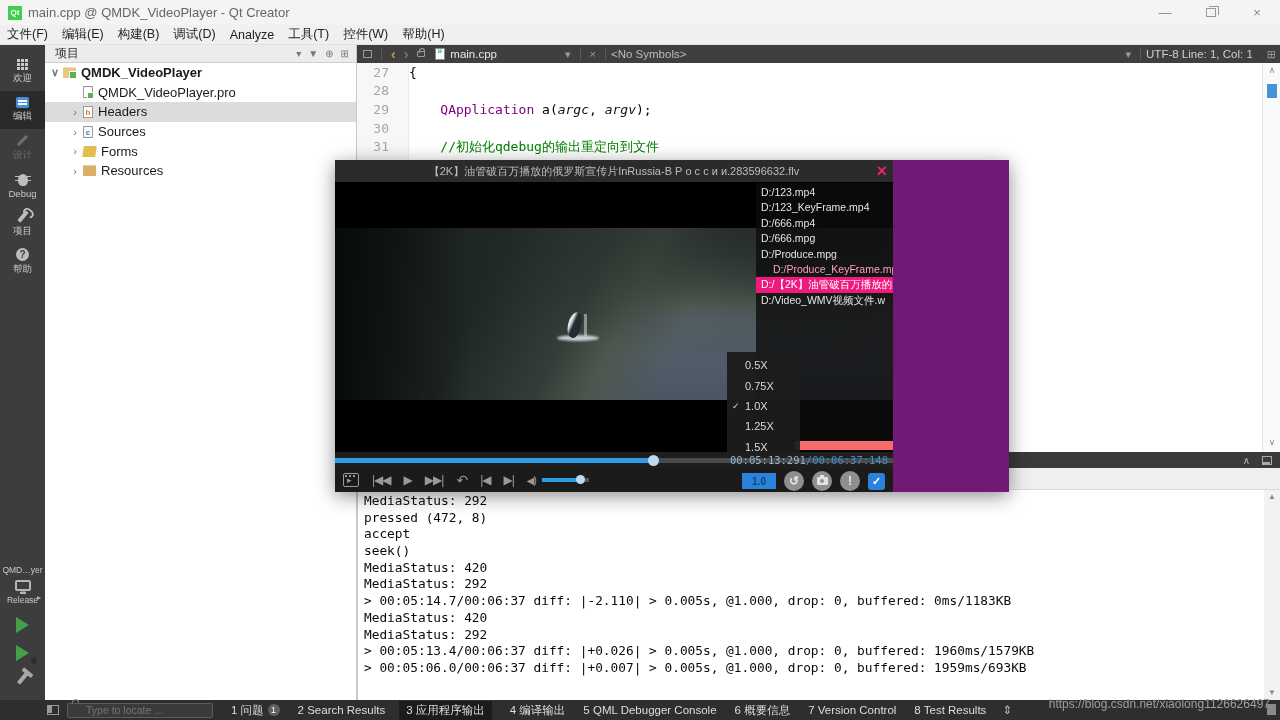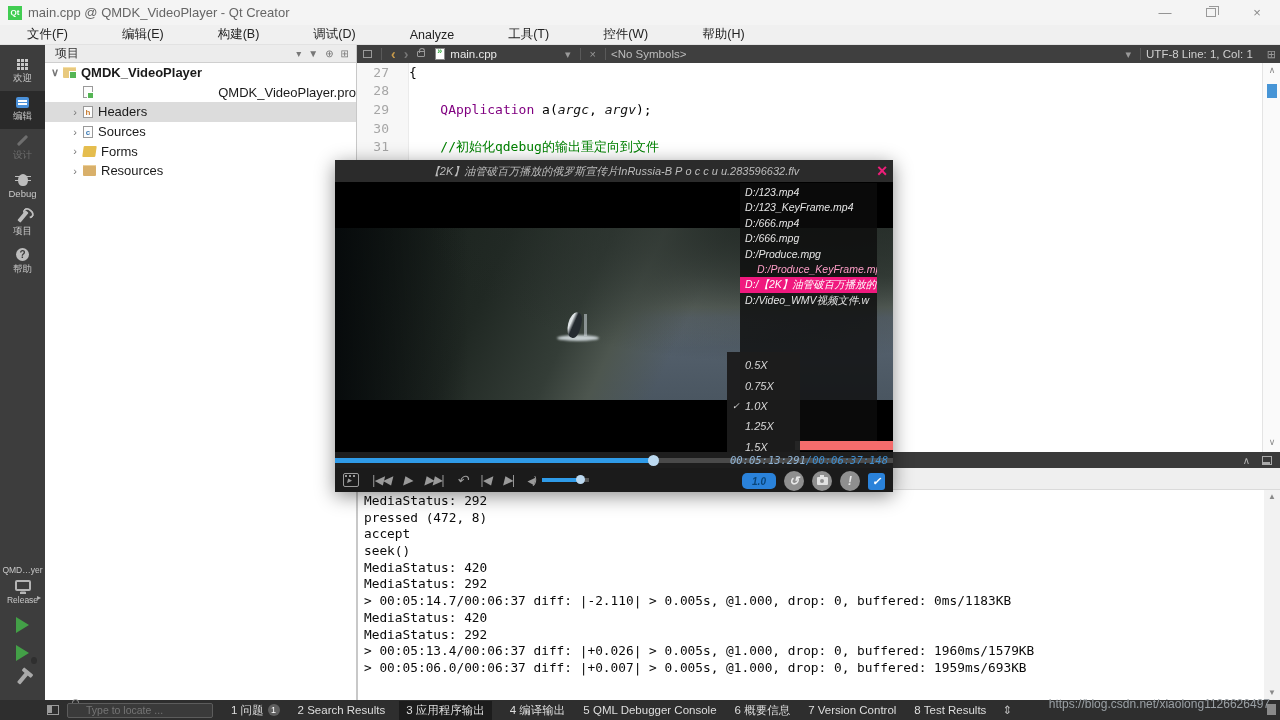--- a/index.html
+++ b/index.html
@@ -15,7 +15,7 @@
   .max-glyph::before { content:""; position:absolute; left:2px; top:-3px; width:9px; height:8px; border:1px solid #999; border-bottom:none; border-left:none; }
 
   .menubar { position:absolute; left:0; top:25px; width:1280px; height:20px; background:#f0f0f0; display:flex; align-items:center; font-size:12.5px; color:#222; border-bottom:1px solid #e2e2e2; }
-  .menu-item { padding:0 27px; height:20px; display:flex; align-items:center; }
+  .menu-item { padding:0 7px; height:20px; display:flex; align-items:center; }
 
   
   .panel-header { position:absolute; left:45px; top:45px; width:312px; height:18px; background:#ececec; border-bottom:1px solid #cfcfcf; border-right:1px solid #c8c8c8; display:flex; align-items:center; font-size:12px; color:#333; }

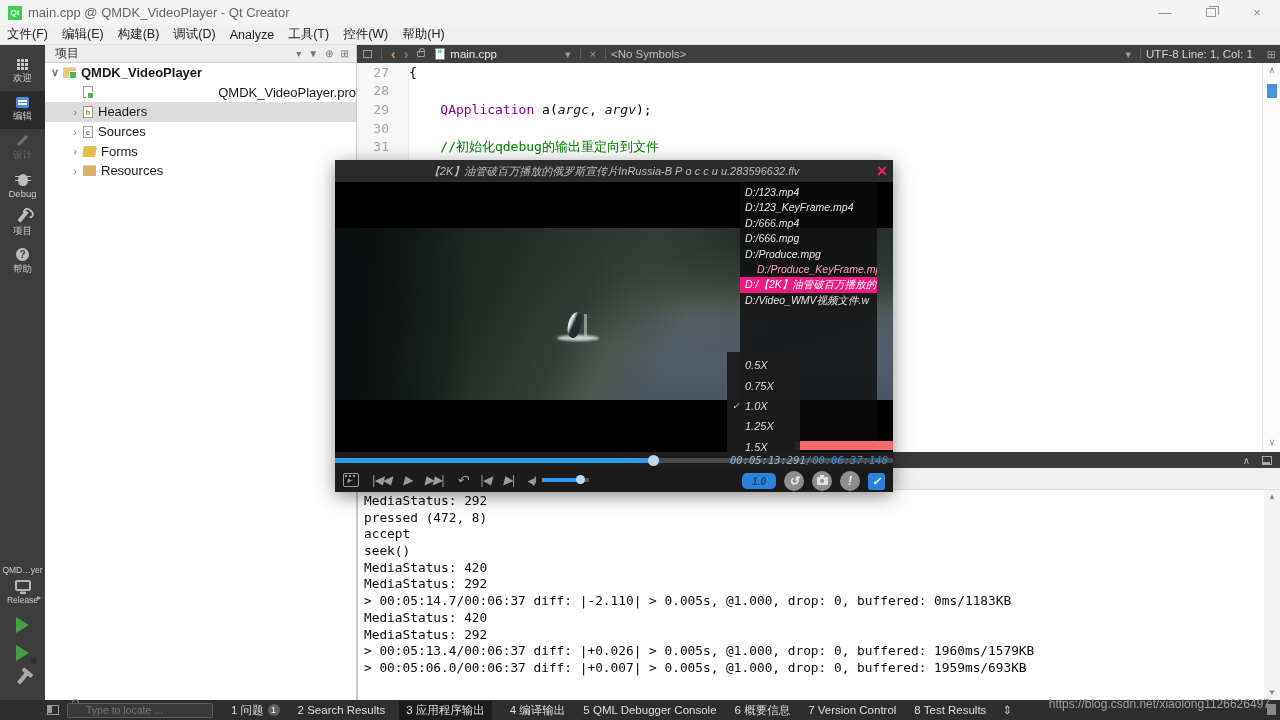--- a/index.html
+++ b/index.html
@@ -274,7 +274,7 @@
       <span class="t-ic folder"></span>
       <span>QMDK_VideoPlayer</span>
     </div>
-    <div class="tree-row" style="padding-left:36px;justify-content:space-between;">
+    <div class="tree-row" style="padding-left:36px;">
       <span class="t-ic filedoc"></span>
       <span>QMDK_VideoPlayer.pro</span>
     </div>

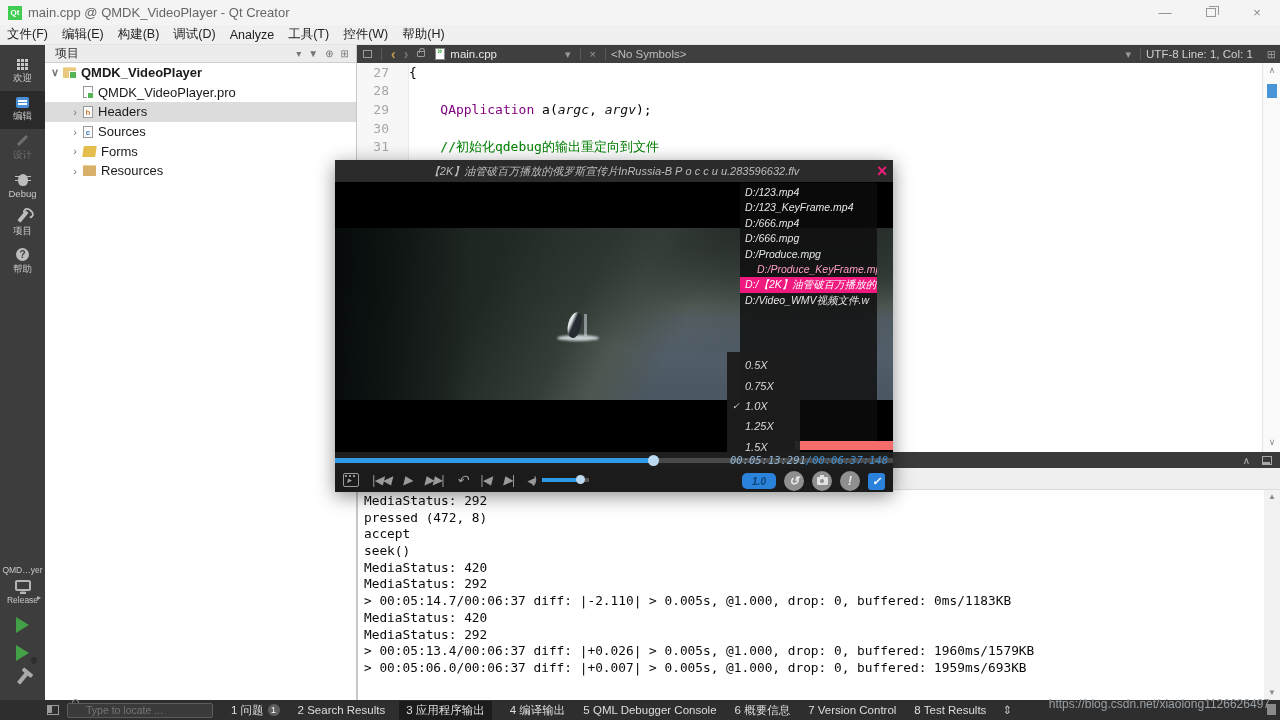--- a/index.html
+++ b/index.html
@@ -99,7 +99,7 @@
   .out-scroll .arr { position:absolute; left:0; width:16px; text-align:center; color:#8a8a8a; font-size:8px; }
 
   
-  .player { position:absolute; left:335px; top:160px; width:558px; height:332px; background:#7f1d1d; box-shadow:0 4px 18px rgba(0,0,0,0.45);font-style:italic; }
+  .player { position:absolute; left:335px; top:160px; width:674px; height:332px; background:#701a75; box-shadow:0 4px 18px rgba(0,0,0,0.45); }
   .p-titlebar { position:absolute; left:0; top:0; width:558px; height:22px; background:#2b2b2b; display:flex; align-items:center; justify-content:center; color:#bdbdbd; font-size:11px; }
   .p-close { position:absolute; right:6px; top:0px; color:#ed1e79; font-size:18px; font-weight:bold; line-height:22px; }
   .p-video { position:absolute; left:0; top:22px; width:558px; height:270px; background:#000; overflow:hidden; }

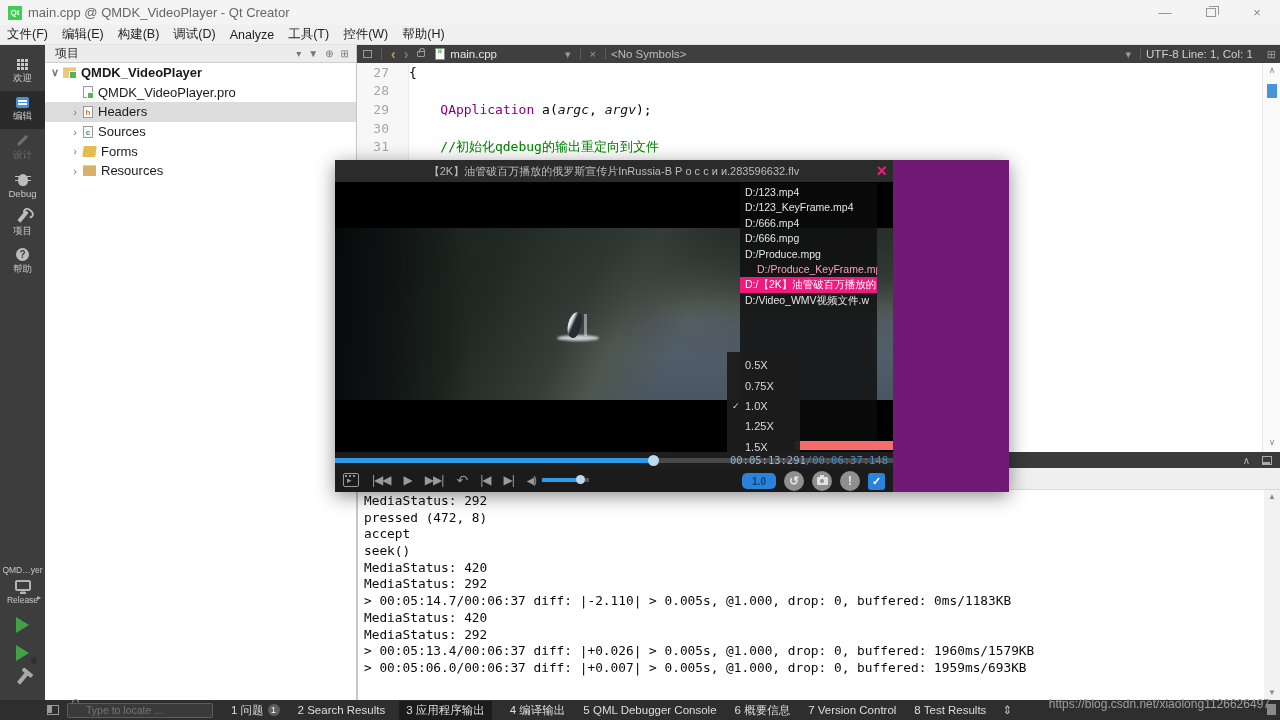--- a/index.html
+++ b/index.html
@@ -114,7 +114,7 @@
   .whale { position:absolute; left:233px; top:84px; width:13px; height:26px; background:linear-gradient(100deg,#dfe4e6 25%,#252b30 45%); border-radius:55% 45% 45% 55%; transform:rotate(14deg); }
   .splash { position:absolute; left:222px; top:107px; width:42px; height:6px; background:rgba(222,230,234,0.85); border-radius:50%; filter:blur(1px); }
   .spray { position:absolute; left:249px; top:86px; width:3px; height:22px; background:rgba(205,214,219,0.55); filter:blur(0.5px); }
-  .playlist { position:absolute; right:16px; top:1px; width:137px; height:268px; background:rgba(12,12,12,0.8); padding-top:2px; }
+  .playlist { position:absolute; right:0; top:1px; width:137px; height:268px; background:rgba(12,12,12,0.8); padding-top:2px; }
   .pl-item { height:15.4px; line-height:15.4px; font-size:10.5px; color:#e4e4e4; padding-left:5px; white-space:nowrap; overflow:hidden; }
   .pl-item.hover { color:#ff9ec7;margin-left:12px; }
   .pl-item.selected { background:#f0197e; color:#fff; }

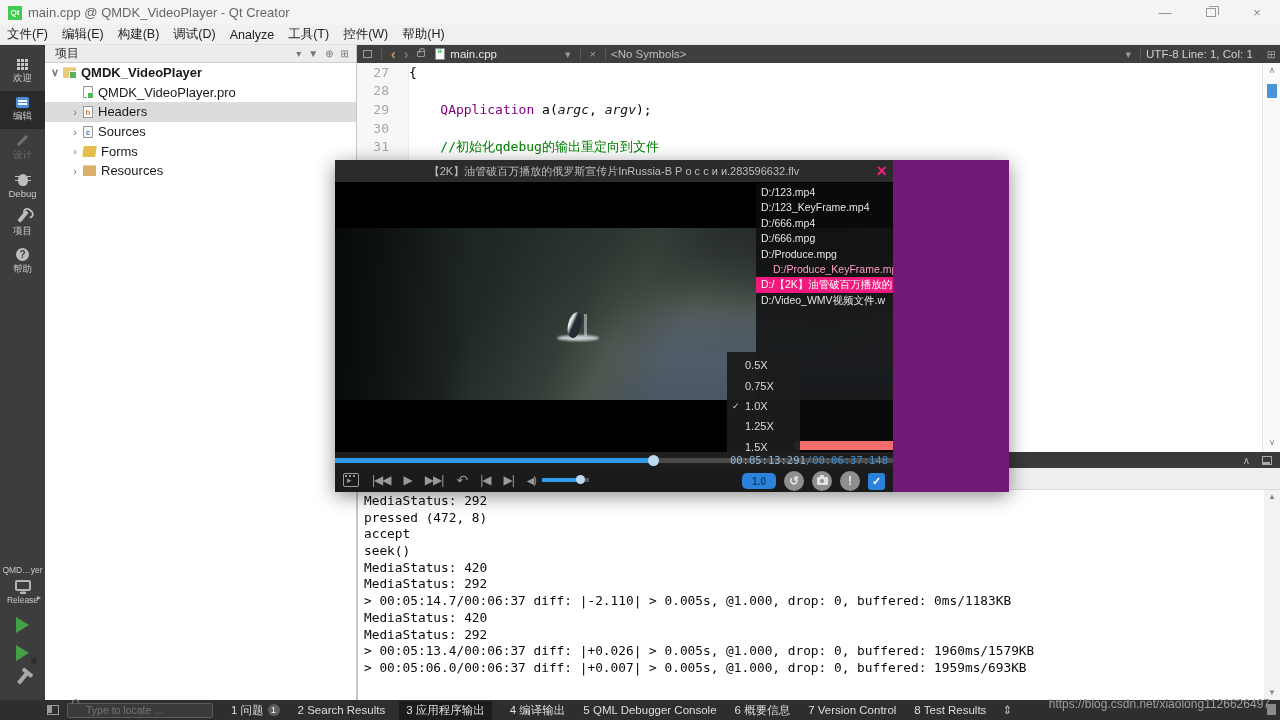--- a/index.html
+++ b/index.html
@@ -140,7 +140,7 @@
   .vol-fill { position:absolute; left:0; top:0; height:4px; width:38px; background:#2f9be8; }
   .vol-handle { position:absolute; left:34px; top:-3px; width:9px; height:9px; border-radius:50%; background:#bcd9f0; }
   .right-ctl { position:absolute; right:8px; top:3px; display:flex; align-items:center; gap:8px; }
-  .pill { width:34px; height:16px; border-radius:5px; background:#2a82da; color:#0a4578; font-size:10px; font-weight:bold; display:flex; align-items:center; justify-content:center; }
+  .pill { width:34px; height:16px; border-radius:0; background:#2a82da; color:#0a4578; font-size:10px; font-weight:bold; display:flex; align-items:center; justify-content:center; }
   .circ { width:20px; height:20px; border-radius:50%; background:#8f8f8f; color:#e8e8e8; display:flex; align-items:center; justify-content:center; font-size:12px; font-weight:bold; }
   .cam-body { width:11px; height:8px; background:#e2e2e2; border-radius:1px; position:relative; }
   .cam-body::before { content:""; position:absolute; left:3px; top:-2px; width:4px; height:2px; background:#e2e2e2; }

